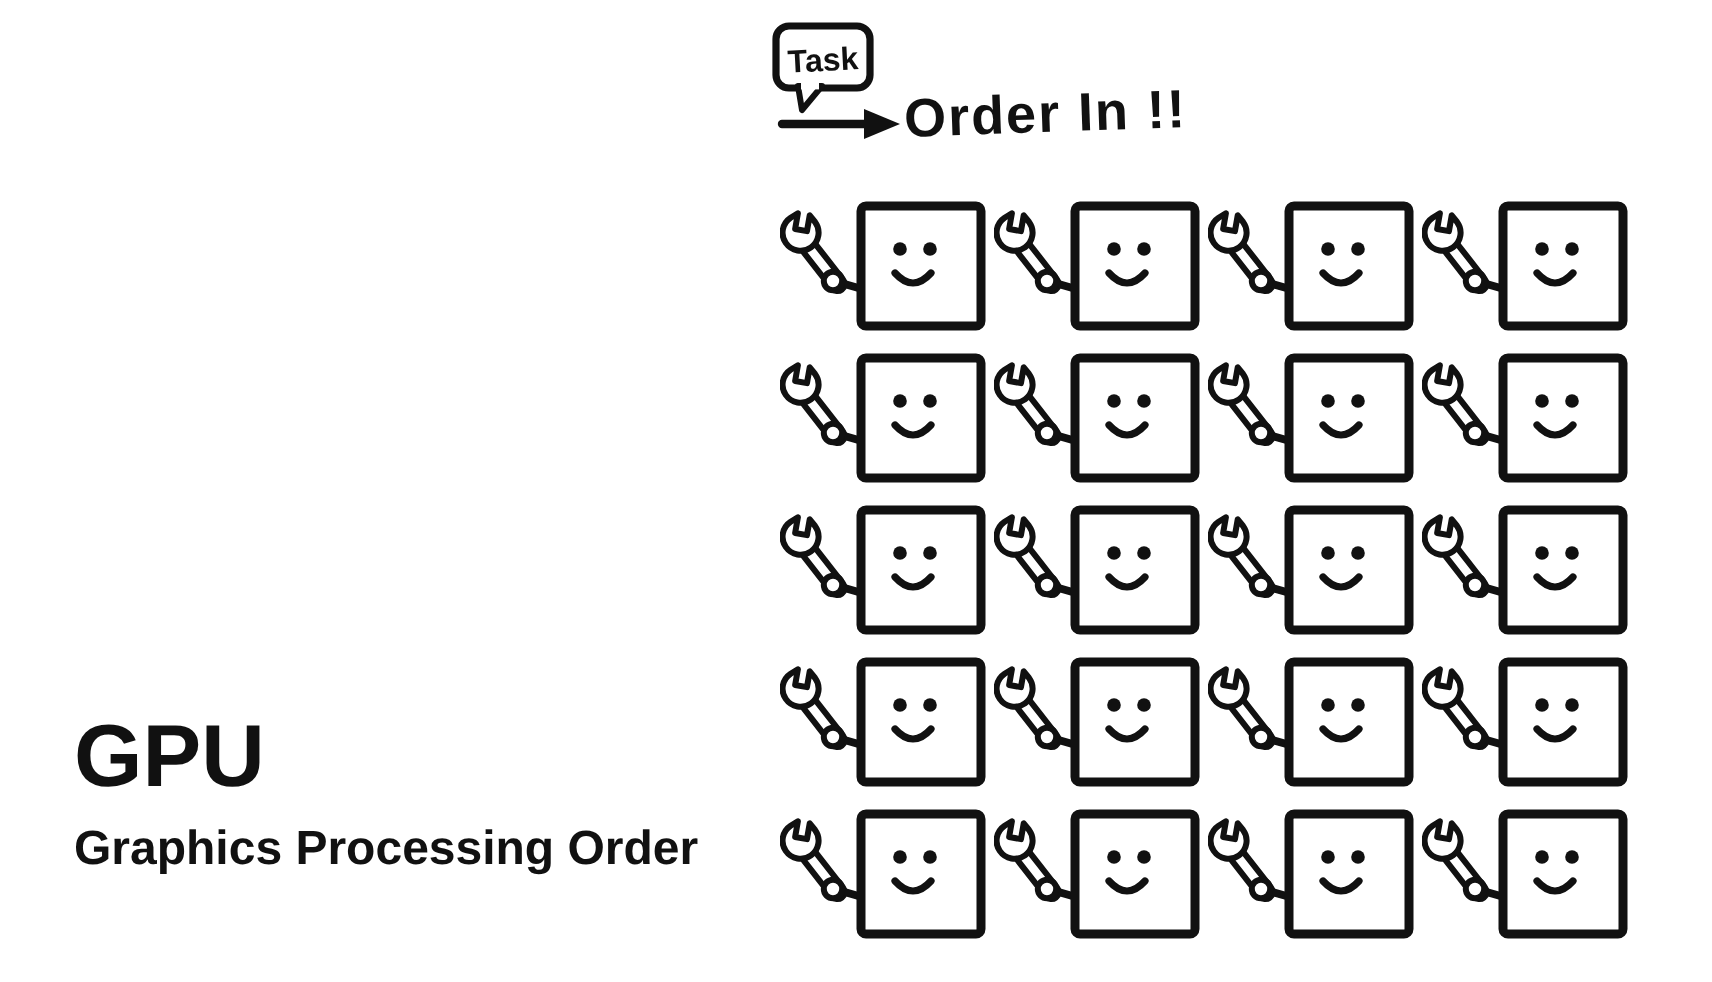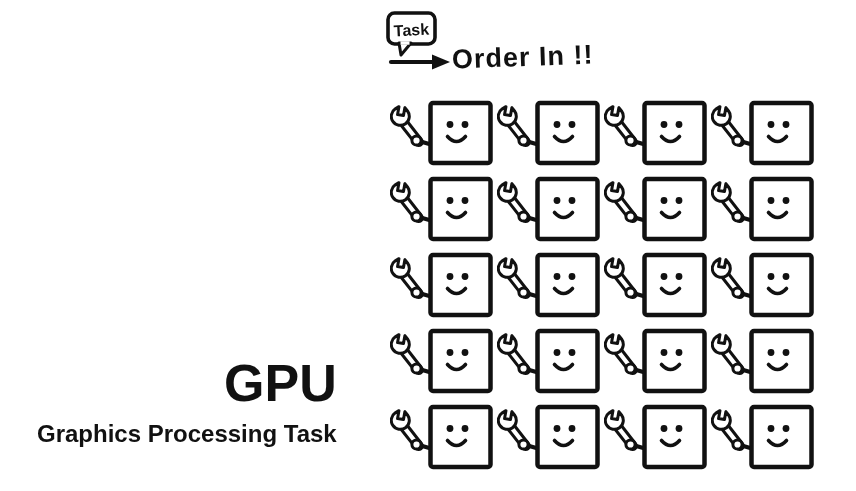--- a/index.html
+++ b/index.html
@@ -39,7 +39,7 @@
   
   .title-block{position:absolute;left:37px;top:356px;}
   .gpu-acronym{
-    font-size:52px;font-weight:bold;letter-spacing:0px;line-height:1.05;text-align:right;
+    font-size:44px;font-weight:bold;letter-spacing:0px;line-height:1.05;
   }
   .gpu-fullname{
     font-size:24px;font-weight:bold;margin-top:9px;letter-spacing:0px;

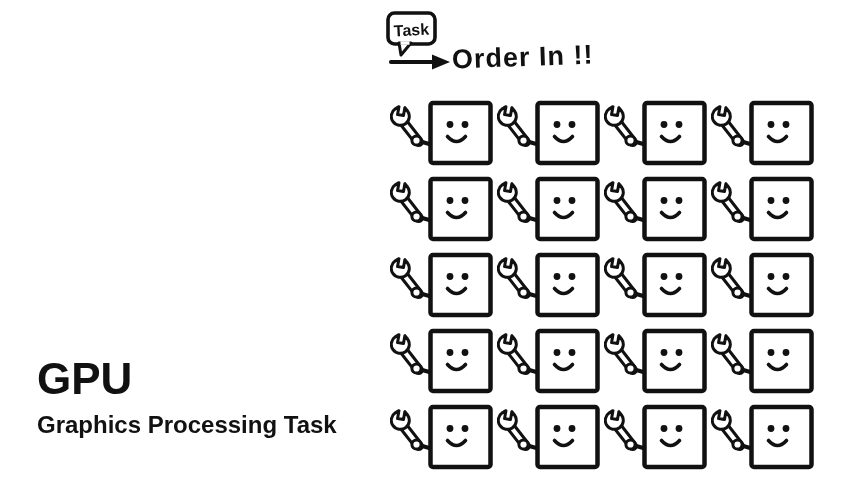--- a/index.html
+++ b/index.html
@@ -491,7 +491,7 @@
 
   <div class="title-block">
     <div class="gpu-acronym">GPU</div>
-    <div class="gpu-fullname">Graphics Processing Task</div>
+    <div class="gpu-fullname">Graphics Processing Order</div>
   </div>
 
 </div>

